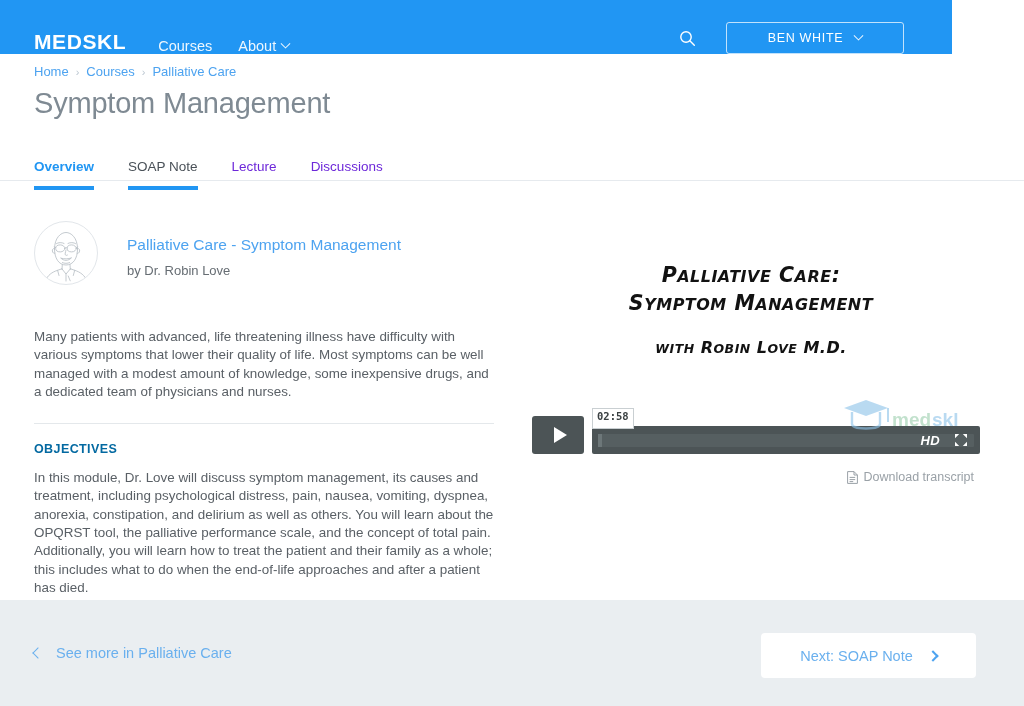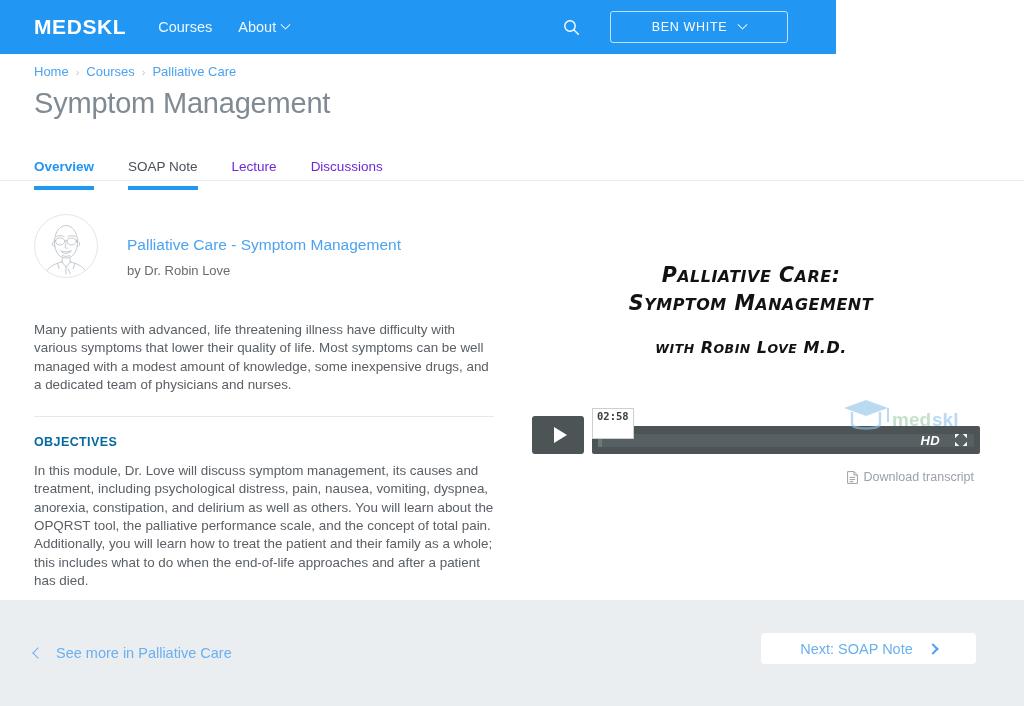--- a/index.html
+++ b/index.html
@@ -16,9 +16,9 @@
   
   .topnav {
     position: absolute; left: 0; top: 0;
-    width: 836px; height: 54px;
+    width: 952px; height: 54px;
     background: #2196f3;
-    display: flex; align-items: center;
+    display: flex; align-items: flex-end;
   }
   .brand {
     margin-left: 34px;

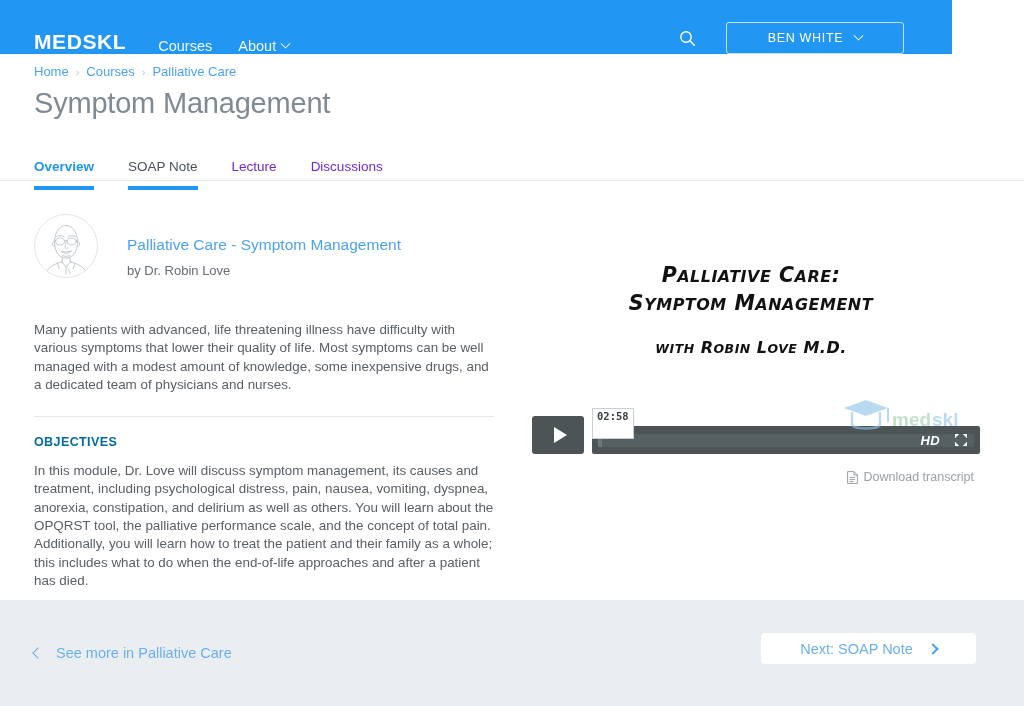--- a/index.html
+++ b/index.html
@@ -113,7 +113,7 @@
   .left-col { position: absolute; left: 34px; top: 200px; width: 460px; }
   .right-col{ position: absolute; left: 520px; top: 200px; width: 470px; }
 
-  .instructor { display: flex; align-items: flex-end; margin-top: 14px; }
+  .instructor { display: flex; align-items: center; margin-top: 21px; }
   .avatar {
     width: 64px; height: 64px;
     border-radius: 50%;

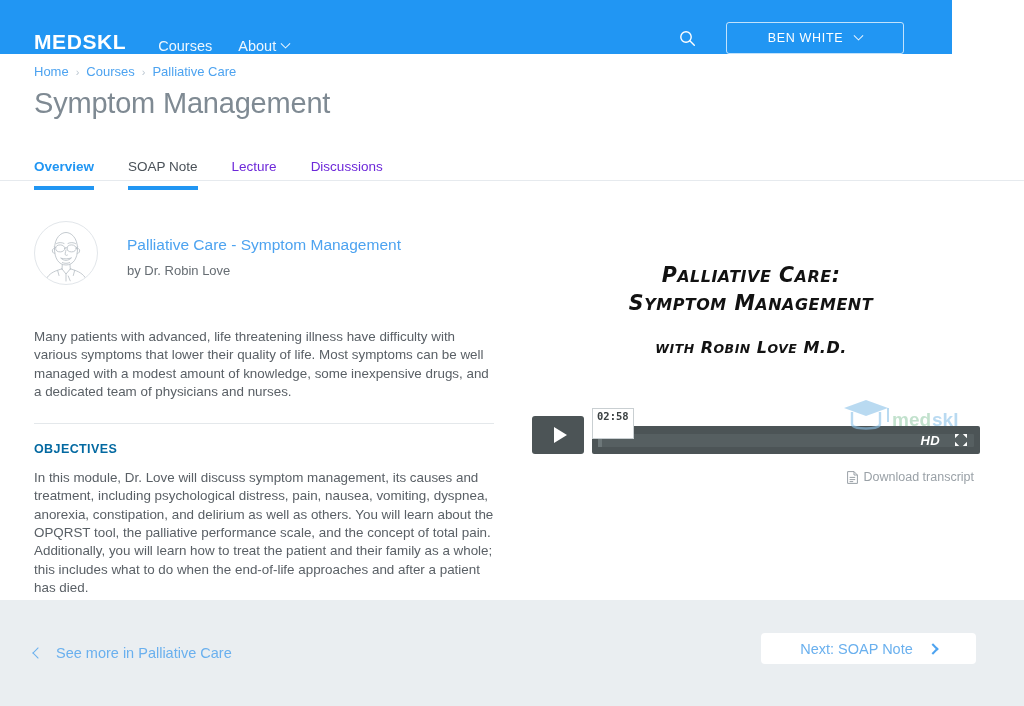--- a/index.html
+++ b/index.html
@@ -219,7 +219,7 @@
     font-size: 10.5px;
     font-family: "DejaVu Sans Mono", monospace;
     font-weight: bold;
-    padding: 1px 4px 16px 4px;
+    padding: 1px 4px 6px 4px;
     line-height: 12px;
     white-space: nowrap;
     z-index: 6;

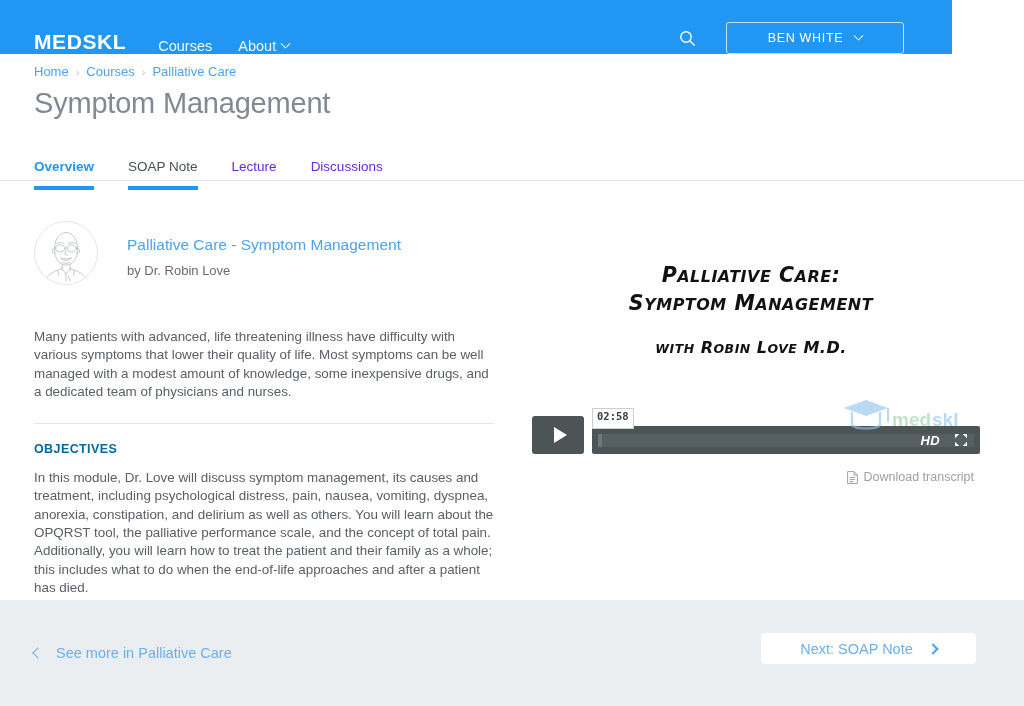--- a/index.html
+++ b/index.html
@@ -280,7 +280,7 @@
   }
   .next-btn {
     position: absolute; right: 48px; top: 33px;
-    width: 215px; height: 31px;
+    width: 215px; height: 45px;
     background: #ffffff;
     border-radius: 4px;
     display: flex; align-items: center; justify-content: center;

